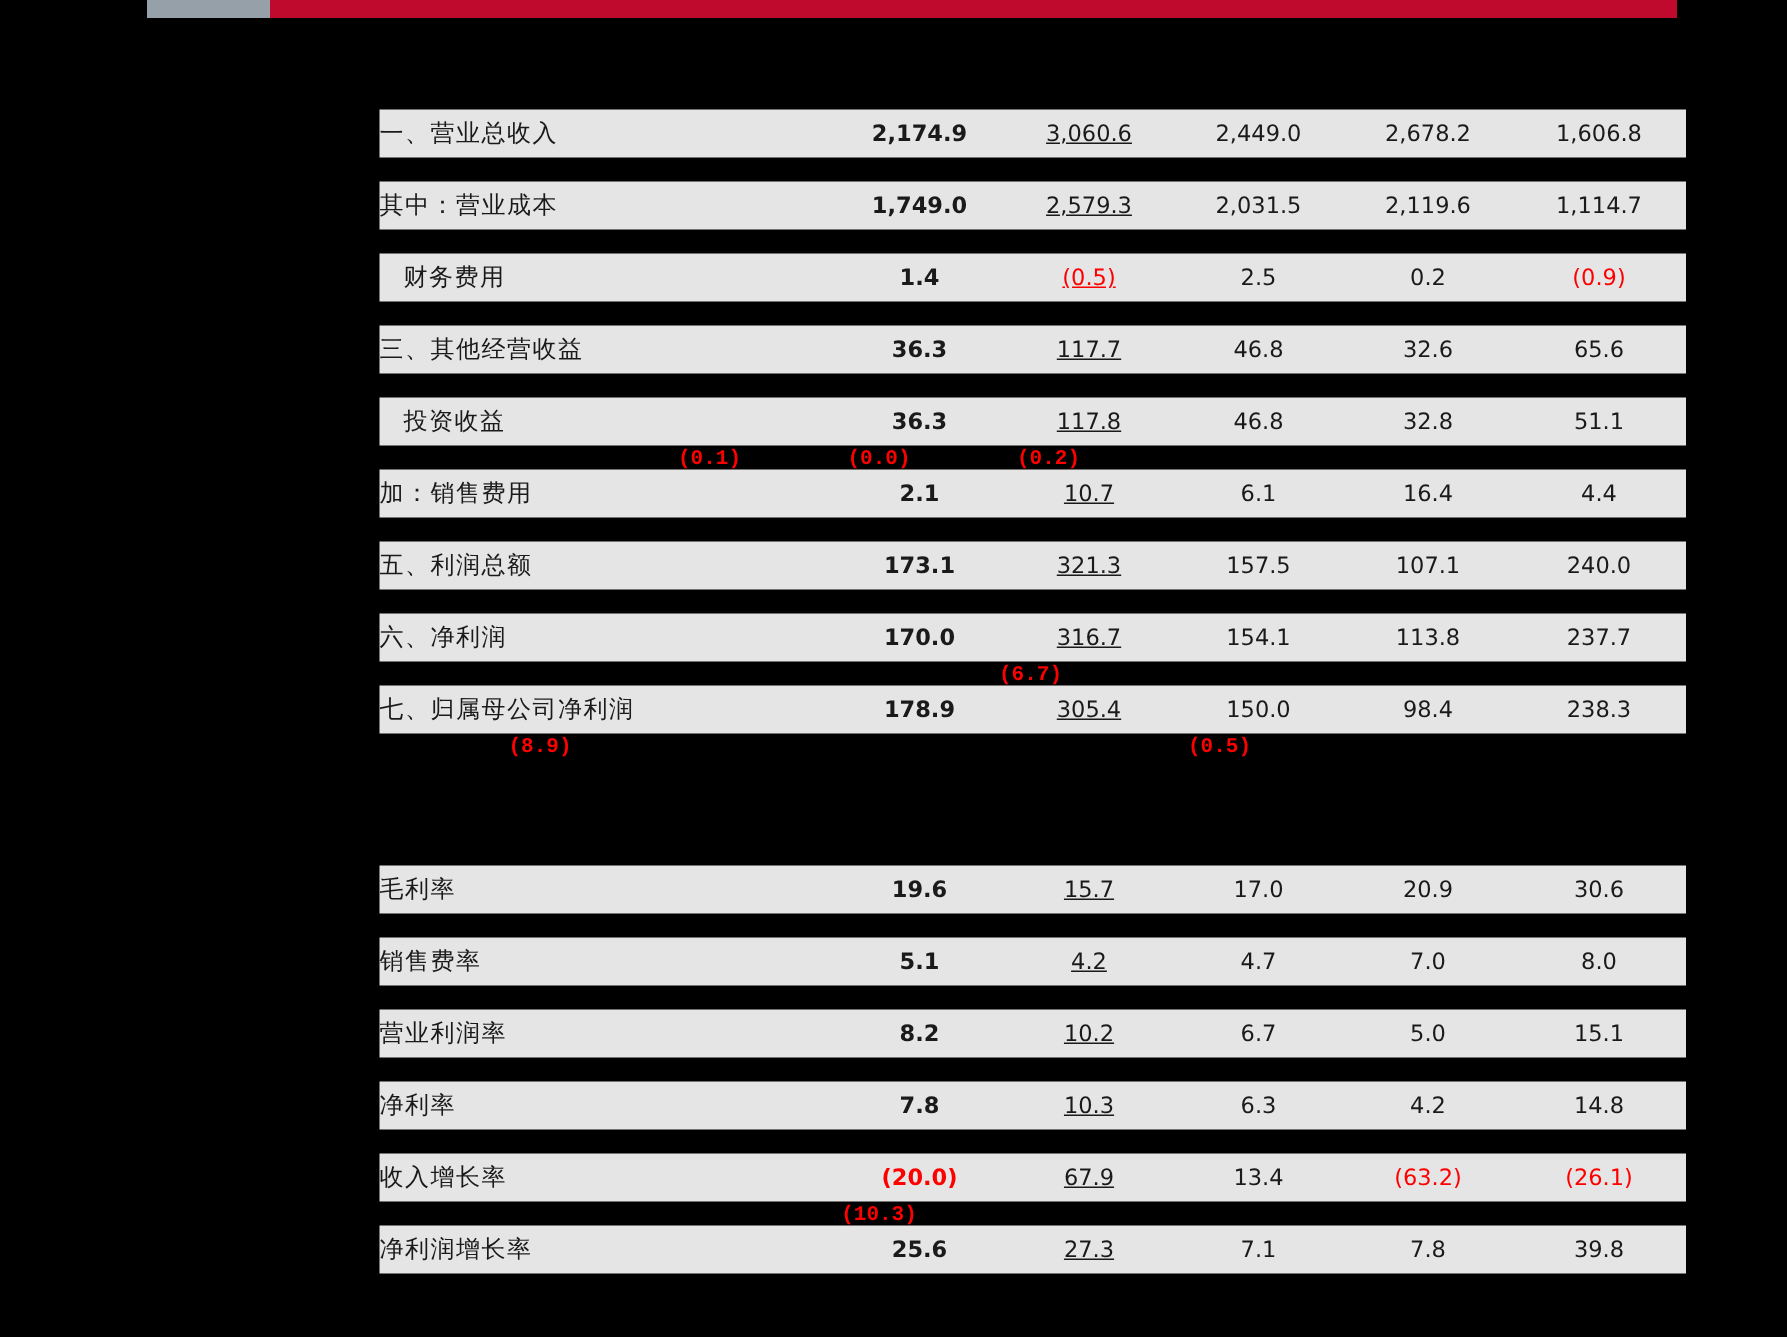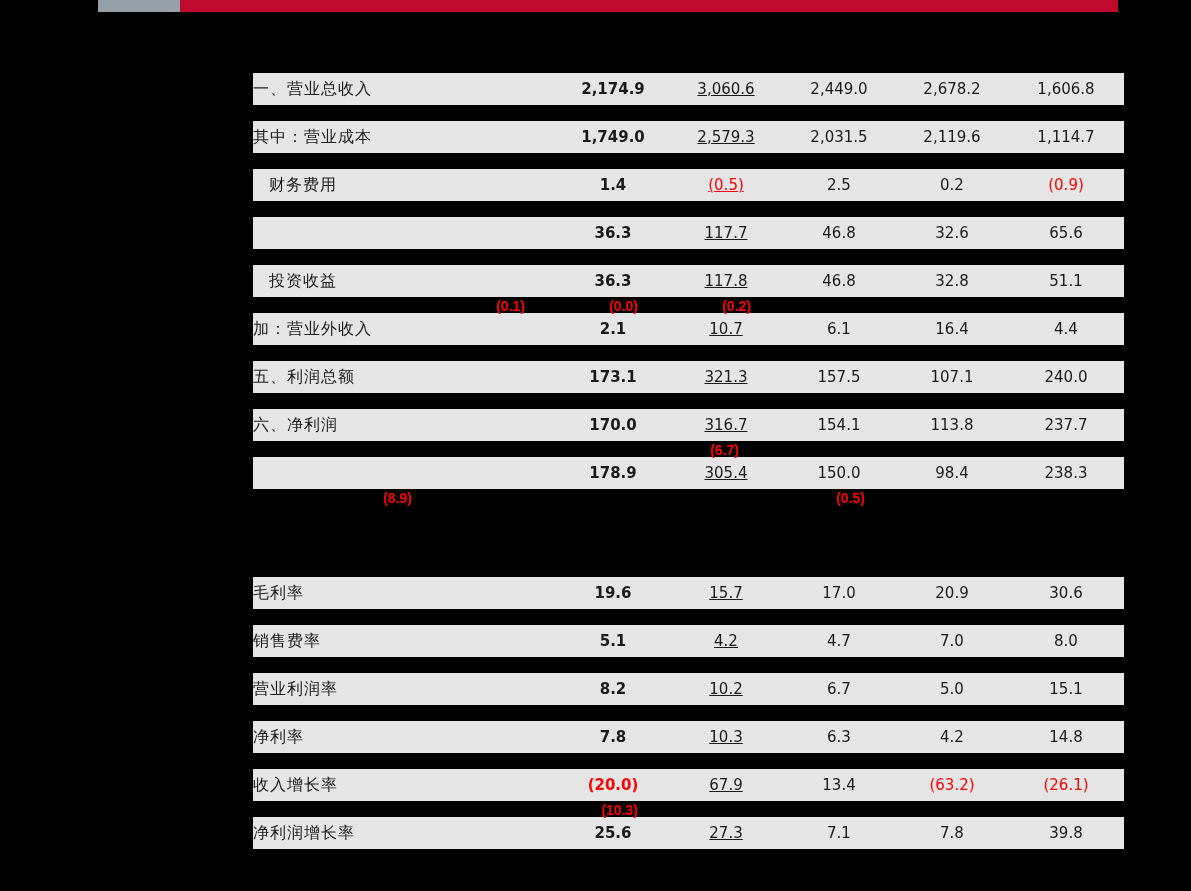--- a/index.html
+++ b/index.html
@@ -139,6 +139,7 @@
       <div class="cell c4 neg">(0.9)</div>
     </div>
     <div class="row gap-before">
+      <div class="label">三、其他经营收益</div>
       <div class="cell c0">36.3</div>
       <div class="cell c1">117.7</div>
       <div class="cell c2">46.8</div>

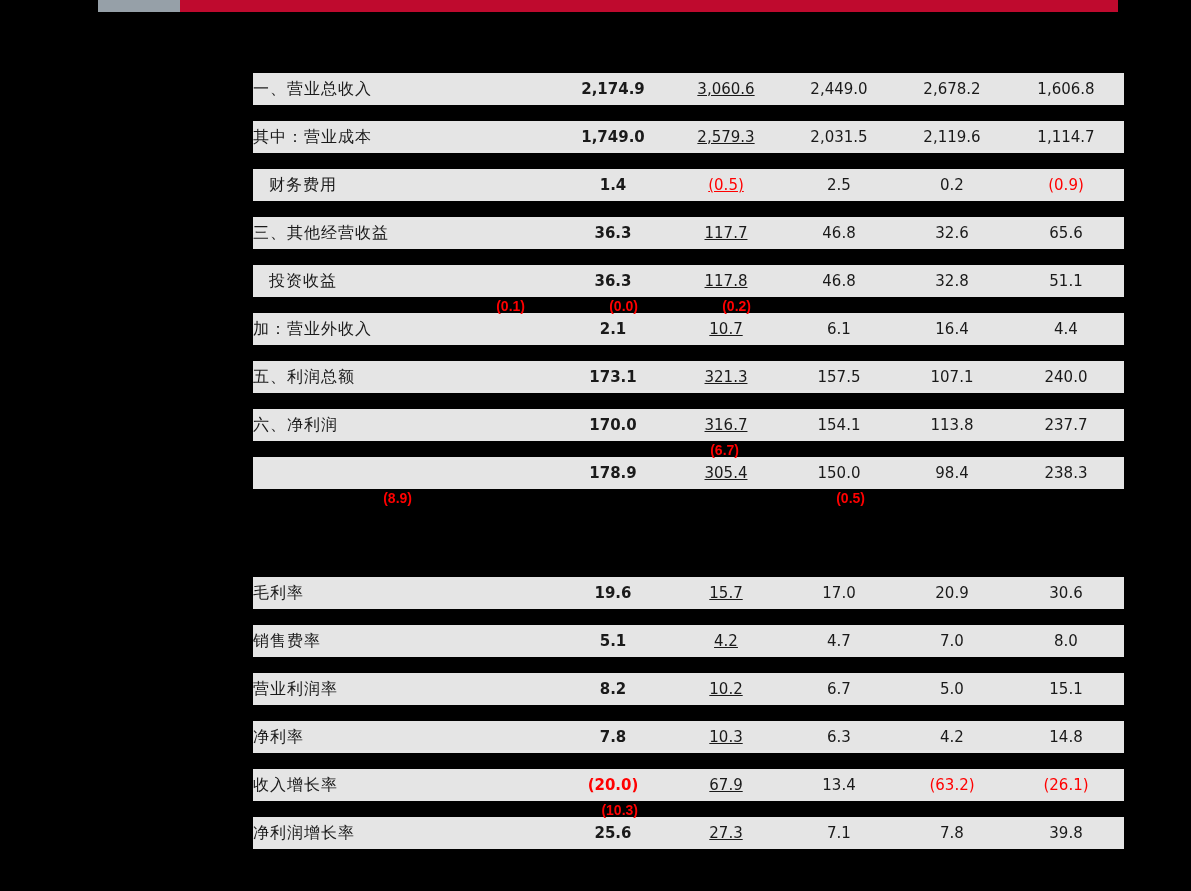--- a/index.html
+++ b/index.html
@@ -96,8 +96,8 @@
   .overlay {
     position: absolute;
     width: 104px;
-    text-align: right;
-    font-family: Liberation Sans, sans-serif;
+    text-align: center;
+    font-family: Liberation Mono, monospace;
     font-size: 14px;
     font-weight: bold;
     color: #ff0000;

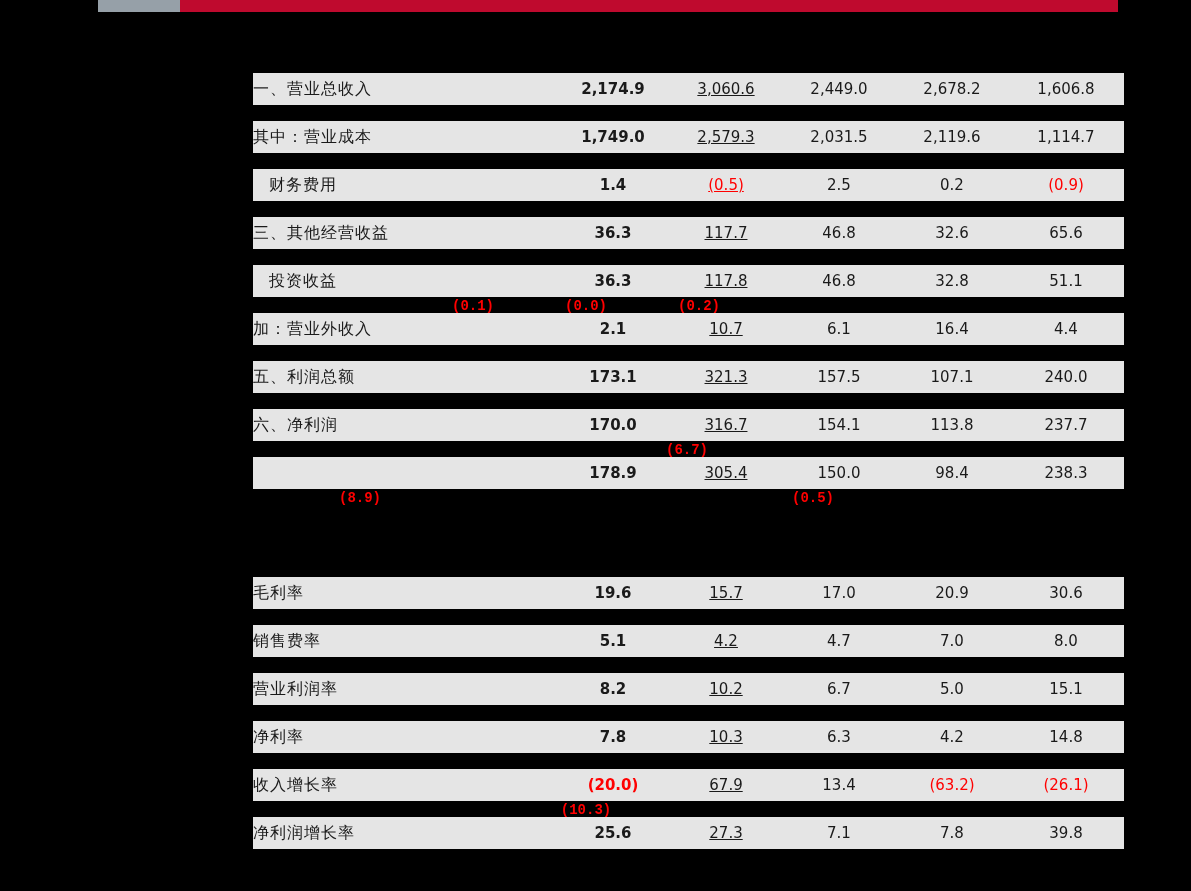--- a/index.html
+++ b/index.html
@@ -155,7 +155,7 @@
       <div class="cell c4">51.1</div>
     </div>
     <div class="row gap-before">
-      <div class="label">加：营业外收入</div>
+      <div class="label">加：销售费用</div>
       <div class="cell c0">2.1</div>
       <div class="cell c1">10.7</div>
       <div class="cell c2">6.1</div>

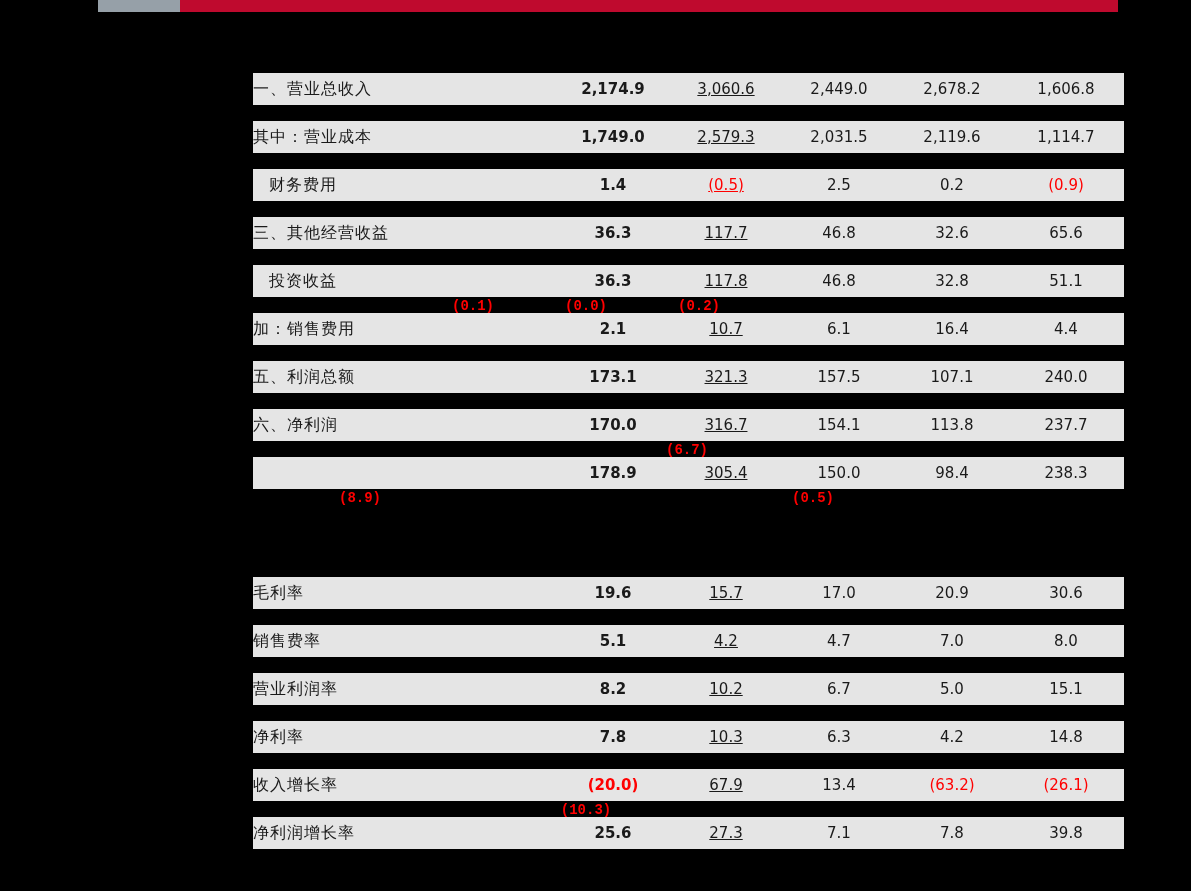--- a/index.html
+++ b/index.html
@@ -179,6 +179,7 @@
       <div class="cell c4">237.7</div>
     </div>
     <div class="row gap-before">
+      <div class="label">七、归属母公司净利润</div>
       <div class="cell c0">178.9</div>
       <div class="cell c1">305.4</div>
       <div class="cell c2">150.0</div>

